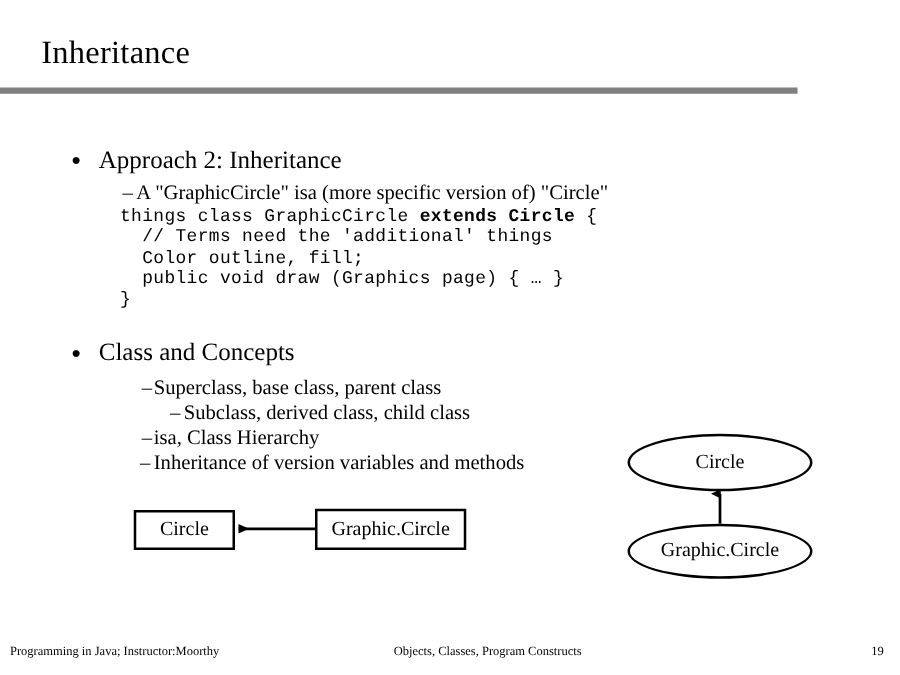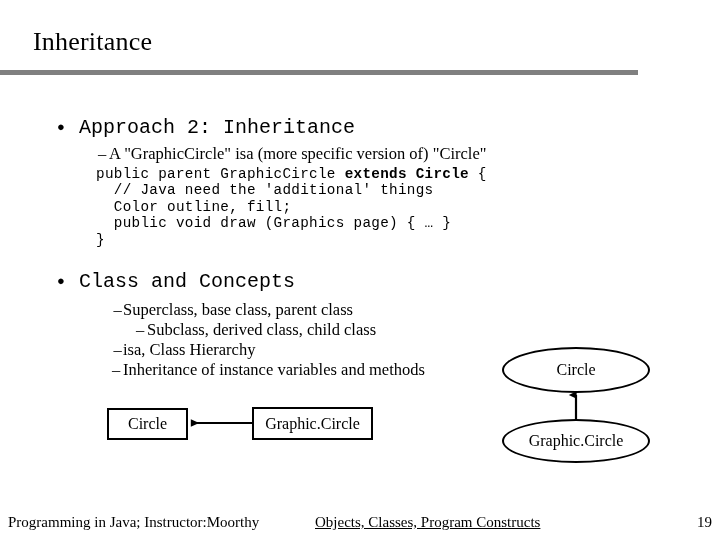--- a/index.html
+++ b/index.html
@@ -41,7 +41,6 @@
     font-size: 20px;
     line-height: 24px;
     white-space: nowrap;
-    font-family: Liberation Mono, monospace;
   }
   .l1-bullet .dot {
     display: inline-block;

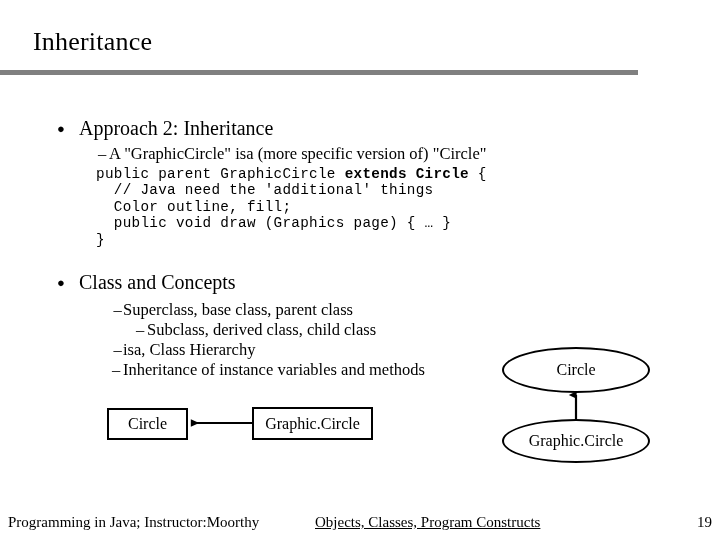--- a/index.html
+++ b/index.html
@@ -136,7 +136,7 @@
   <span class="dash">–</span><span>A "GraphicCircle" isa (more specific version of) "Circle"</span>
 </div>
 
-<div id="code-block"><span>public parent GraphicCircle </span><span class="bold">extends Circle</span><span> {</span>
+<div id="code-block"><span>things class GraphicCircle </span><span class="bold">extends Circle</span><span> {</span>
 <span>  // Java need the 'additional' things</span>
 <span>  Color outline, fill;</span>
 <span>  public void draw (Graphics page) { … }</span>

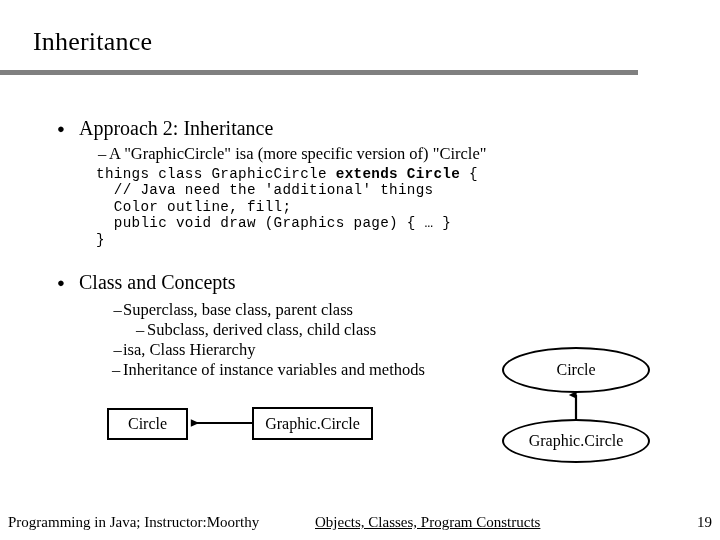--- a/index.html
+++ b/index.html
@@ -137,7 +137,7 @@
 </div>
 
 <div id="code-block"><span>things class GraphicCircle </span><span class="bold">extends Circle</span><span> {</span>
-<span>  // Java need the 'additional' things</span>
+<span>  // Terms need the 'additional' things</span>
 <span>  Color outline, fill;</span>
 <span>  public void draw (Graphics page) { … }</span>
 <span>}</span></div>

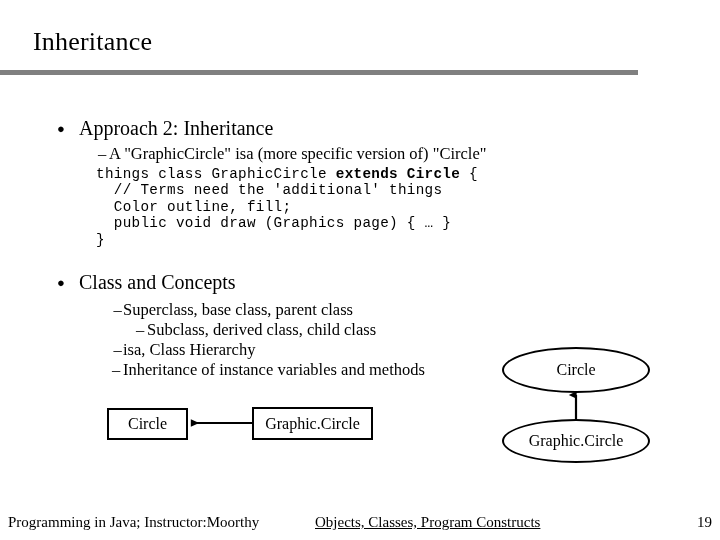--- a/index.html
+++ b/index.html
@@ -156,7 +156,7 @@
   <span class="dash">–</span><span>isa, Class Hierarchy</span>
 </div>
 <div class="l2-line" style="left:112px; top:360px;">
-  <span class="dash">–</span><span>Inheritance of instance variables and methods</span>
+  <span class="dash">–</span><span>Inheritance of version variables and methods</span>
 </div>
 
 <div class="ellipse" style="left:502px; top:347px; width:148px; height:46px;">

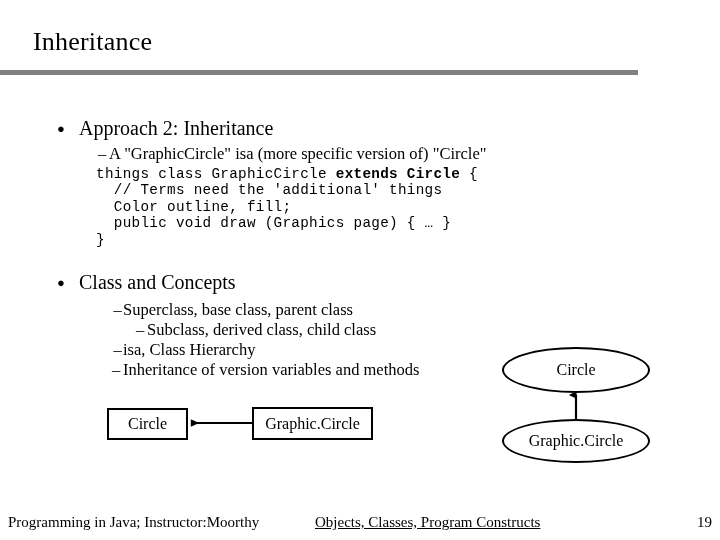--- a/index.html
+++ b/index.html
@@ -114,7 +114,7 @@
   
   .footer-text {
     position: absolute;
-    font-size: 15px;
+    font-size: 10px;
     line-height: 14px;
     white-space: nowrap;
   }

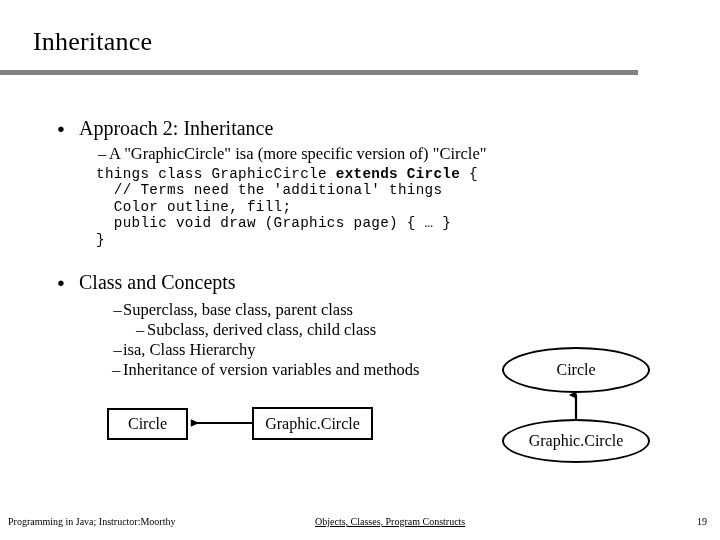--- a/index.html
+++ b/index.html
@@ -119,7 +119,7 @@
     white-space: nowrap;
   }
   #footer-left  { left: 8px;  top: 515px; }
-  #footer-center{ left: 315px; top: 515px; text-decoration: underline; }
+  #footer-center{ left: 315px; top: 515px; }
   #footer-page  { left: 697px; top: 515px; }
 </style>
 </head>

